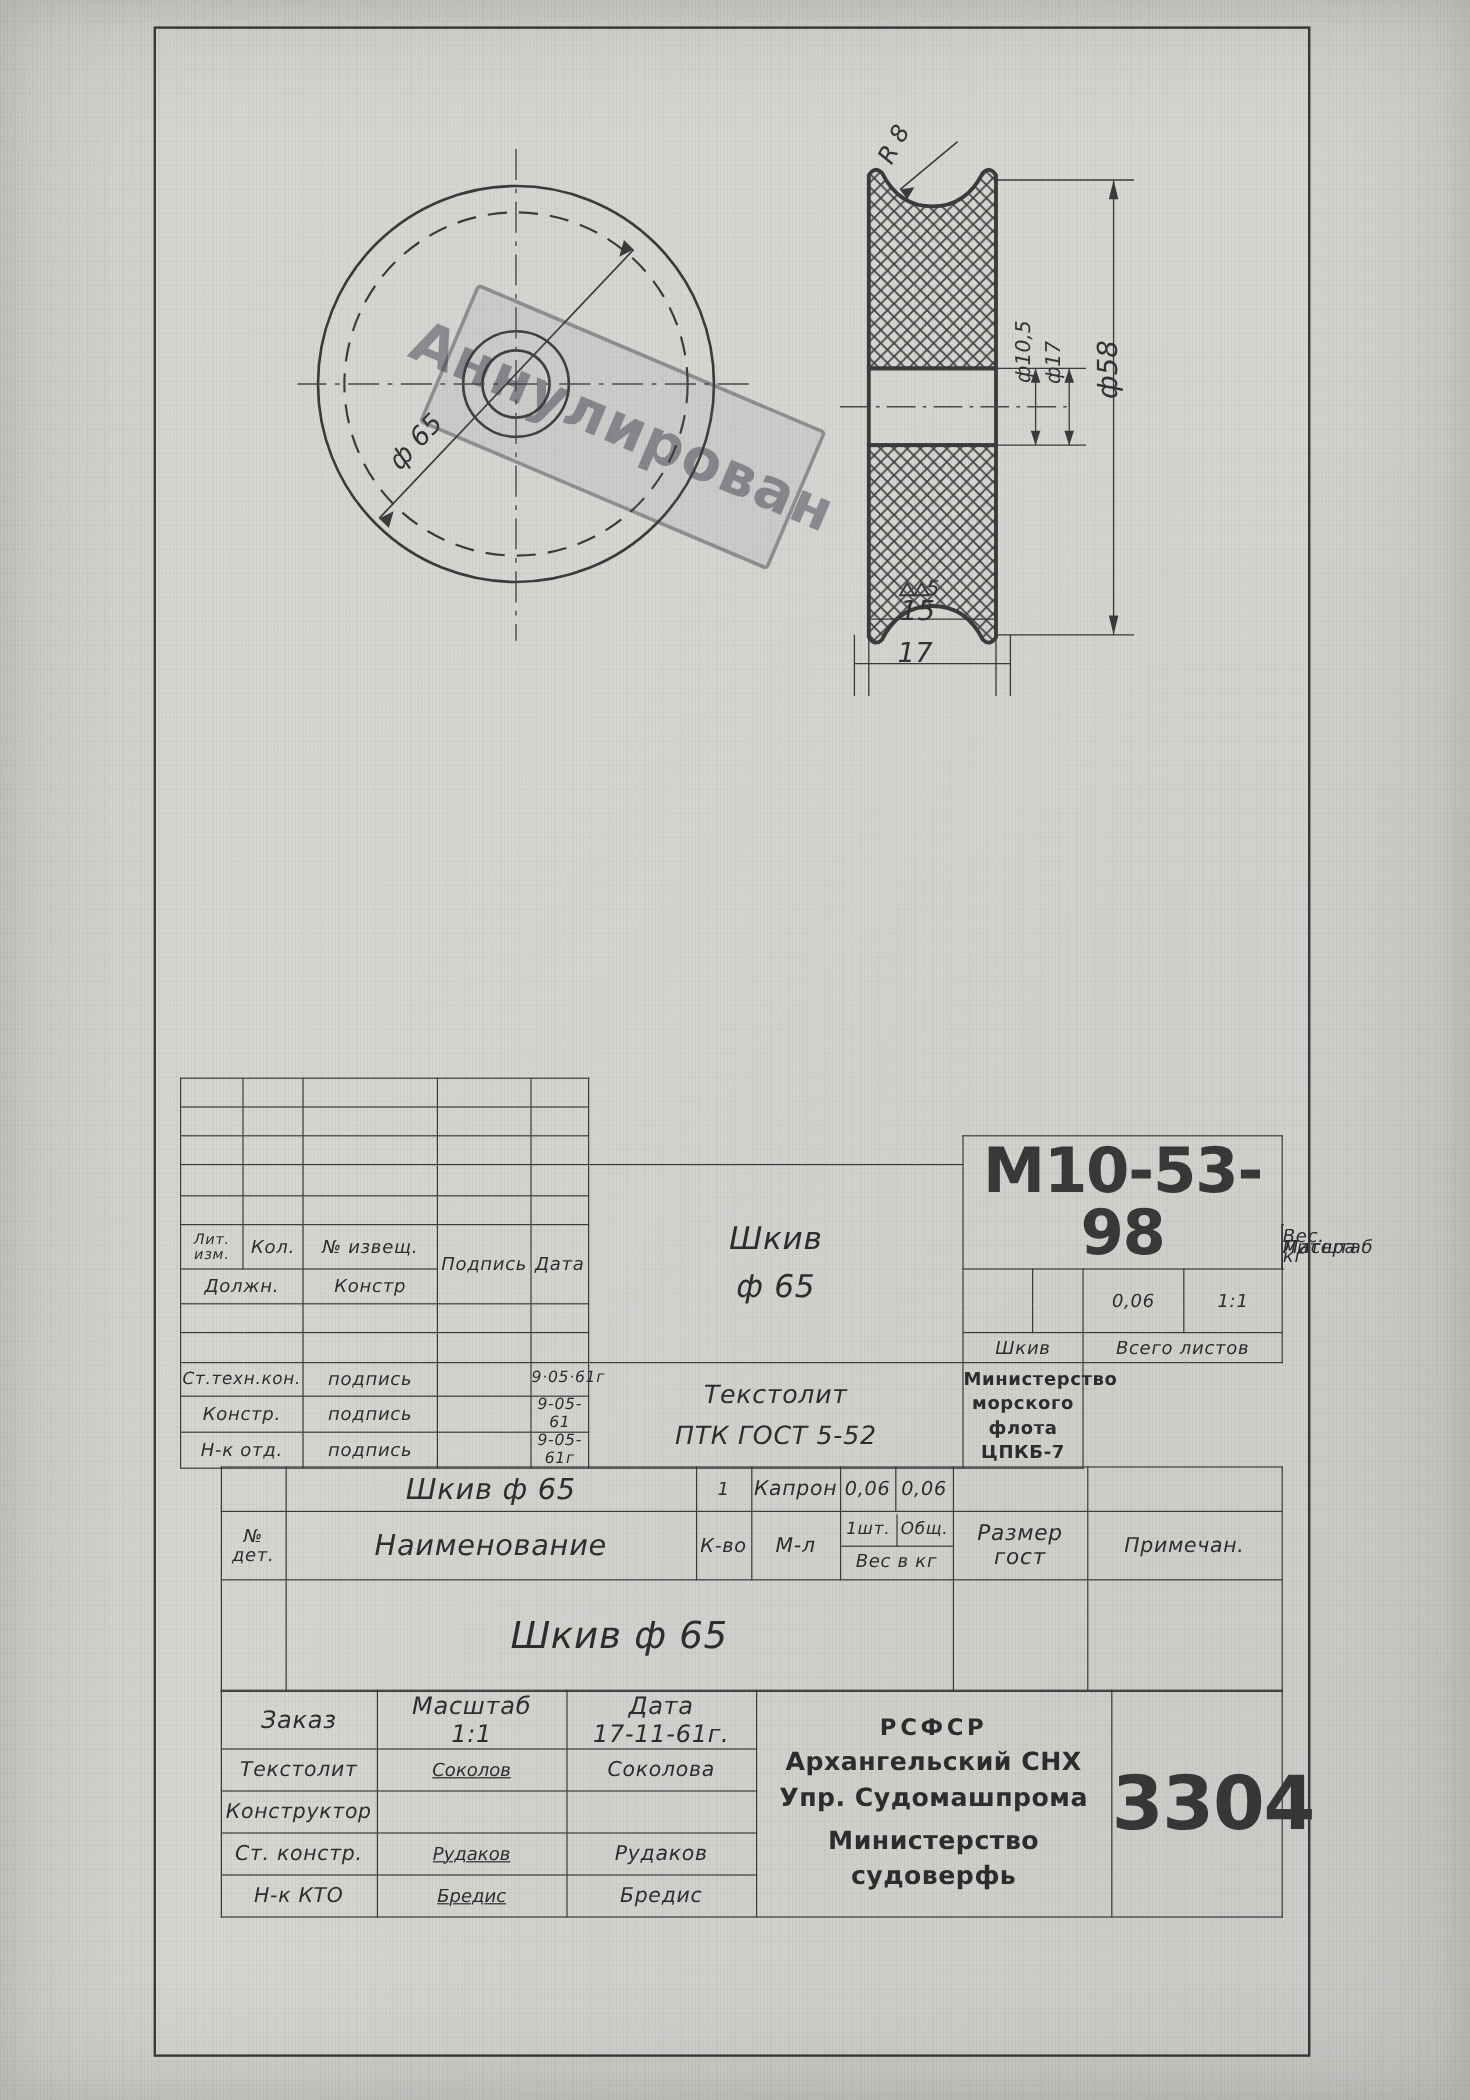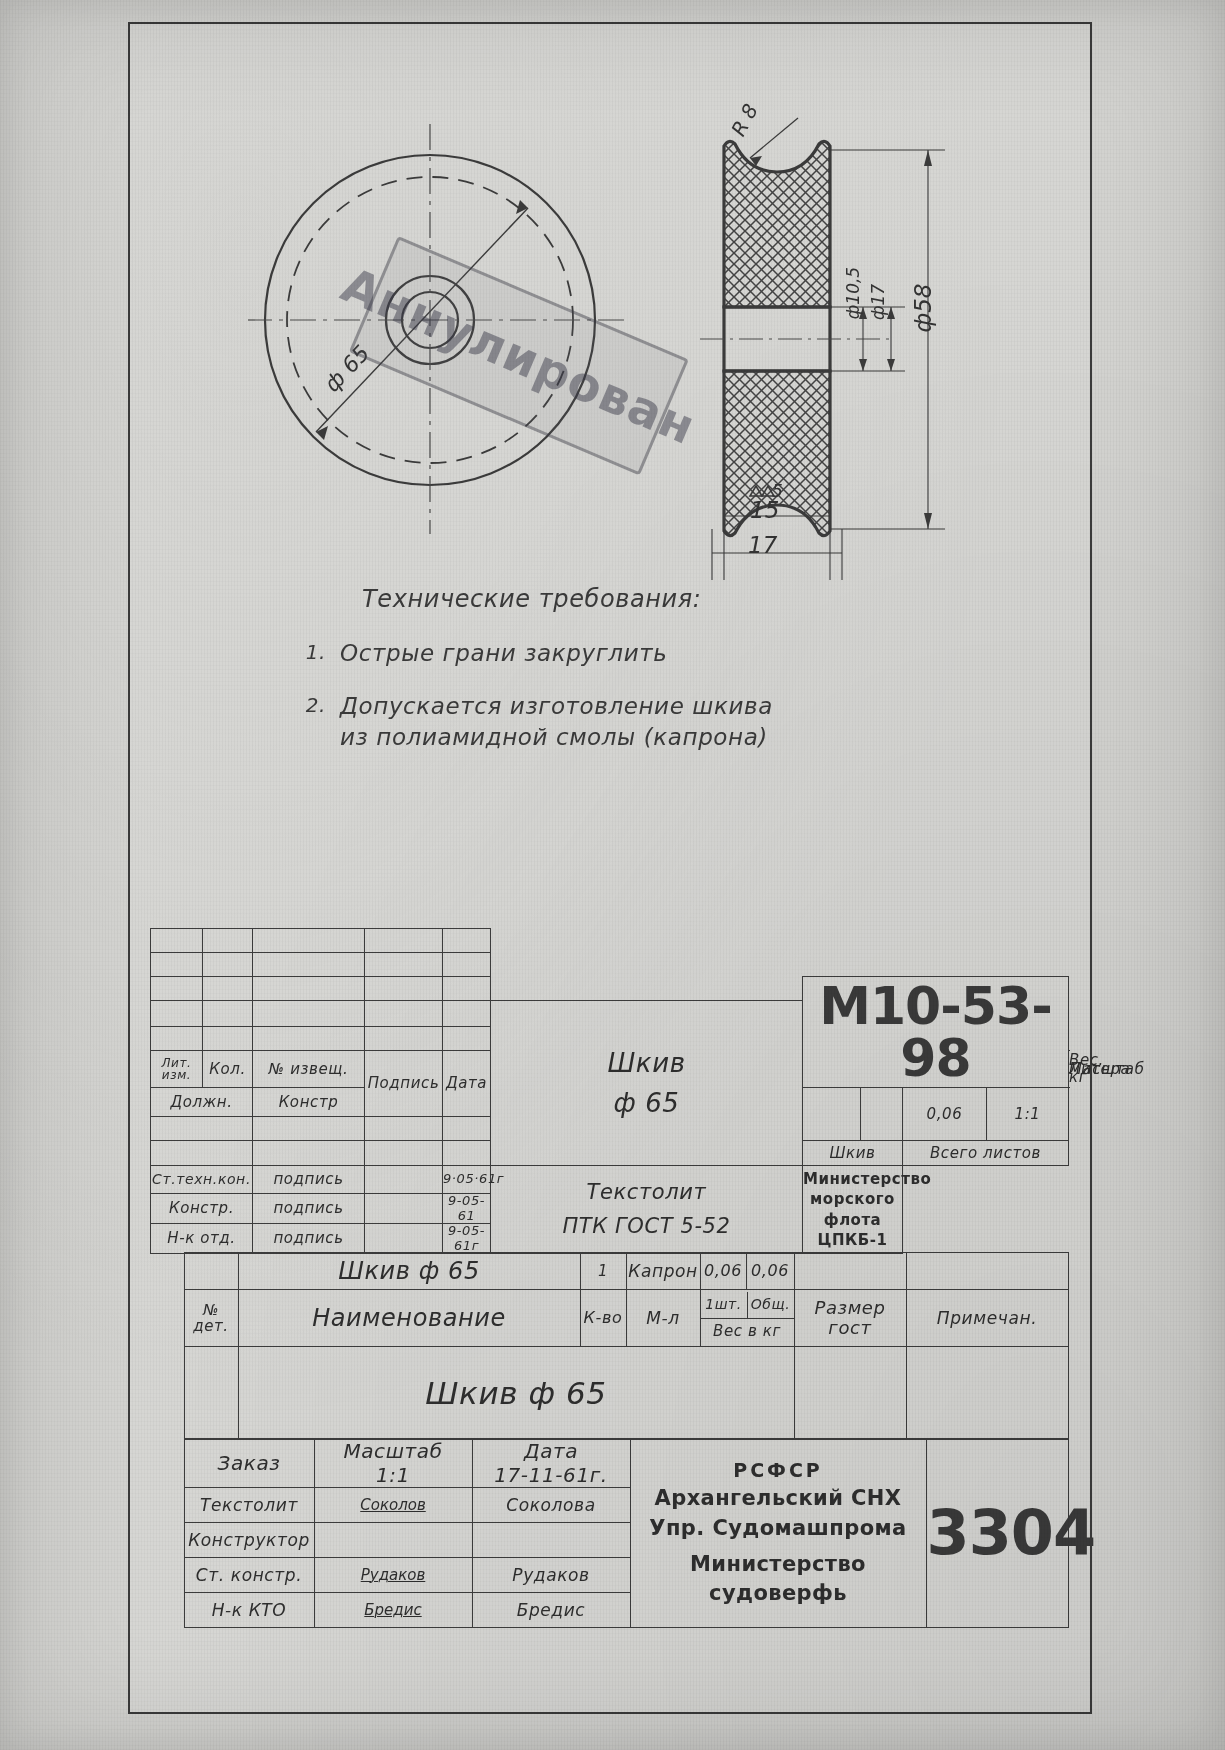--- a/index.html
+++ b/index.html
@@ -154,20 +154,6 @@
     <span>Аннулирован</span>
   </div>
 
-  <div id="tr">
-    <div class="tr-title hand">Технические требования:</div>
-    <div class="tr-item">
-      <div class="tr-num hand">1.</div>
-      <div class="hand">Острые грани закруглить</div>
-    </div>
-    <div class="tr-item">
-      <div class="tr-num hand">2.</div>
-      <div>
-        <div class="hand">Допускается изготовление шкива</div>
-        <div class="hand tr-sub" style="margin-left:0;">из полиамидной смолы (капрона)</div>
-      </div>
-    </div>
-  </div>
 
   <div id="block">
 

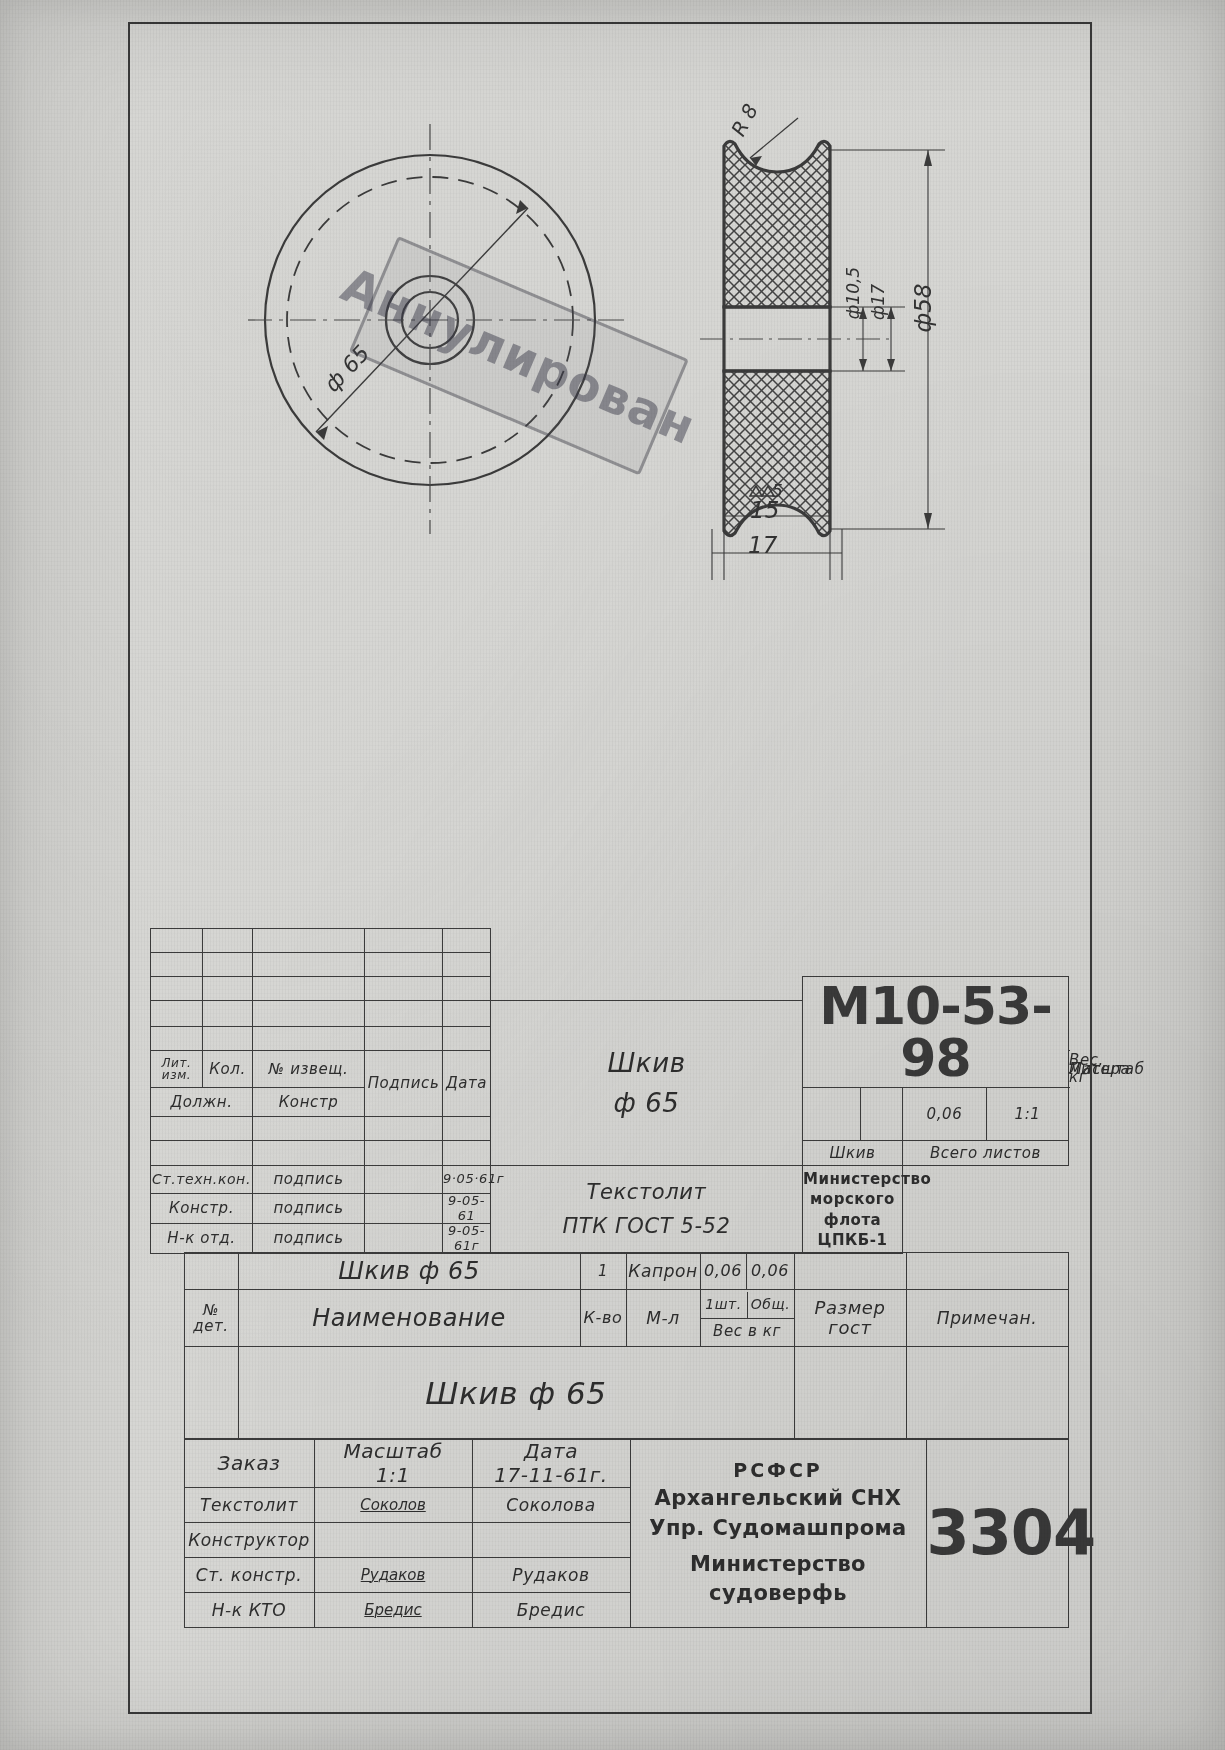--- a/index.html
+++ b/index.html
@@ -54,7 +54,7 @@
   .thin td{height:23px;}
   .big{font-size:20px;}
 
-  #block{position:absolute;left:150px;top:928px;width:918px;}
+  #block{position:absolute;left:150px;top:898px;width:918px;}
   #dnum{font-size:52px;font-weight:800;letter-spacing:-1px;
         font-family:"DejaVu Sans","Liberation Sans",sans-serif;
         color:#3a3a3a;line-height:1;}

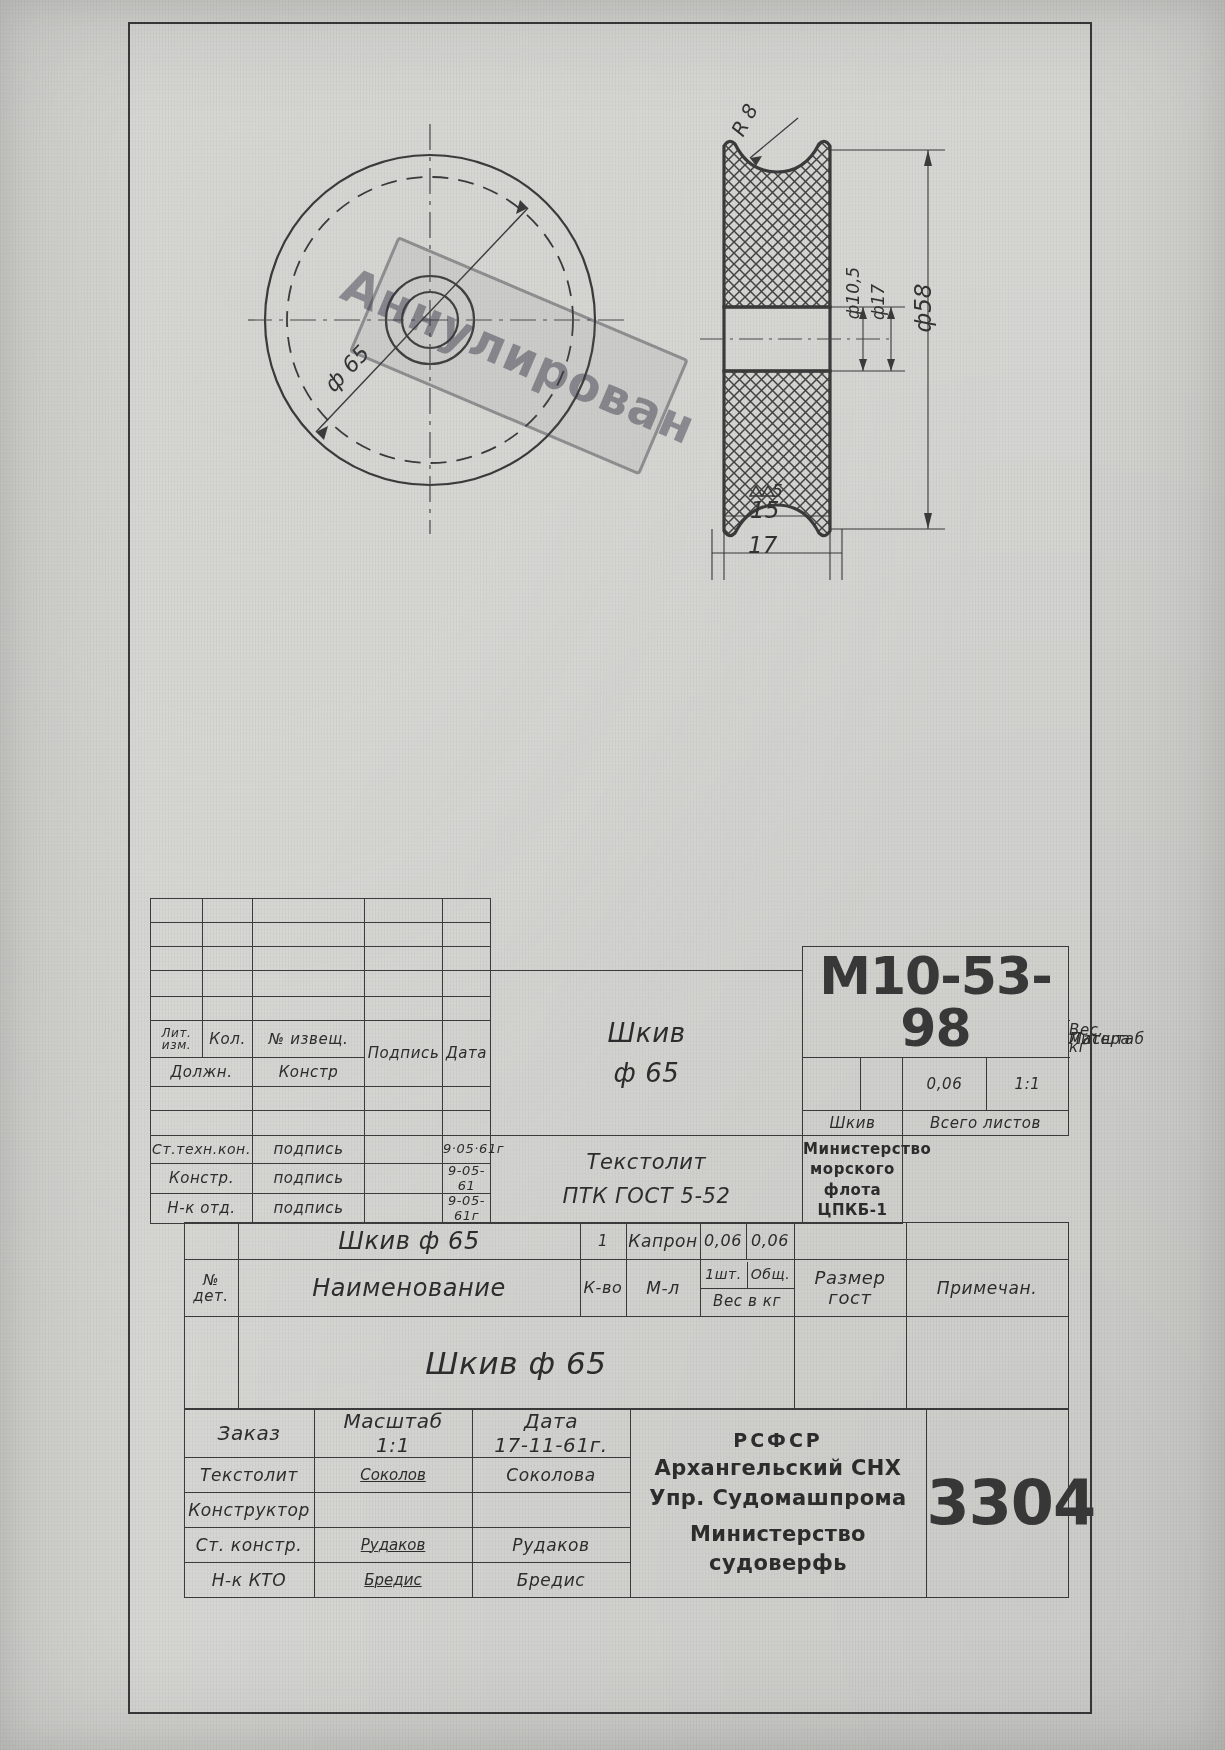--- a/index.html
+++ b/index.html
@@ -269,7 +269,7 @@
         </td>
         <td colspan="2" rowspan="3" class="org" style="font-size:15px;line-height:1.35;">
           <div>Министерство морского флота</div>
-          <div>ЦПКБ-1</div>
+          <div>ЦПКБ-7</div>
         </td>
         <td colspan="2" rowspan="3" class="nb"></td>
       </tr>

